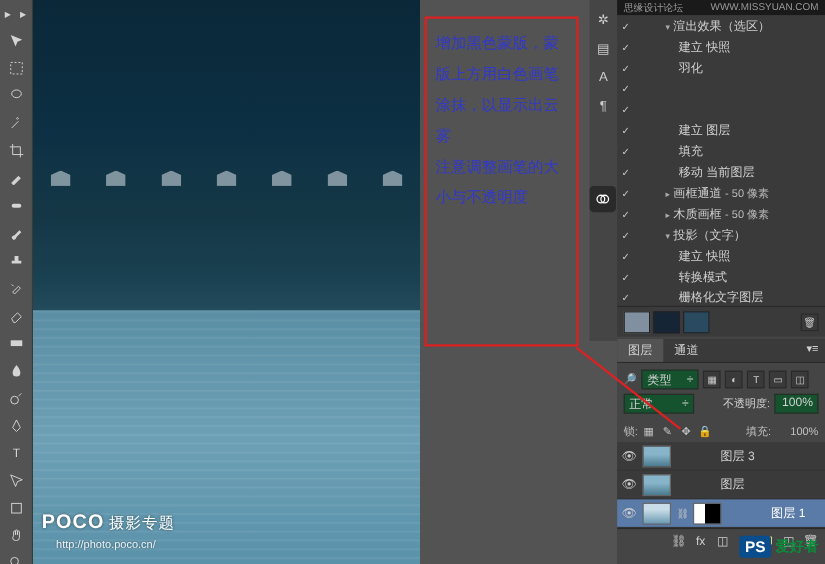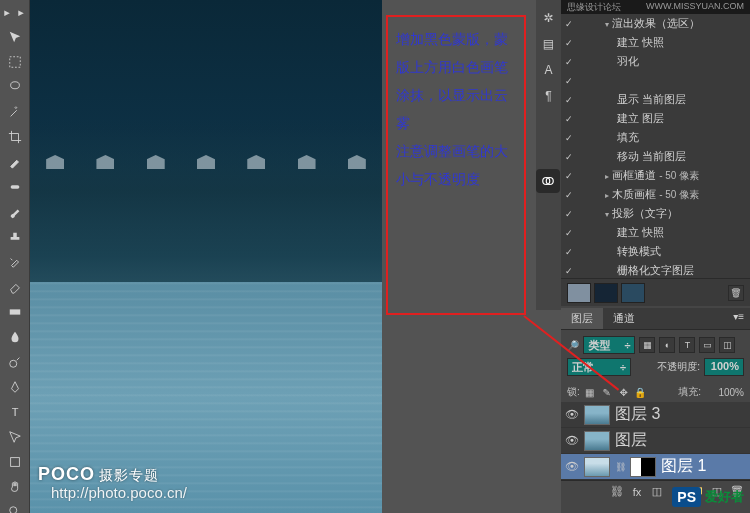--- a/index.html
+++ b/index.html
@@ -268,7 +268,6 @@
         </div>
         <div class="history-item">
           <span class="chk">✓</span>
-          <span class="indent2"><span class="tri"></span> <span class="lbl">显示 当前图层</span></span>
         </div>
         <div class="history-item">
           <span class="chk">✓</span>

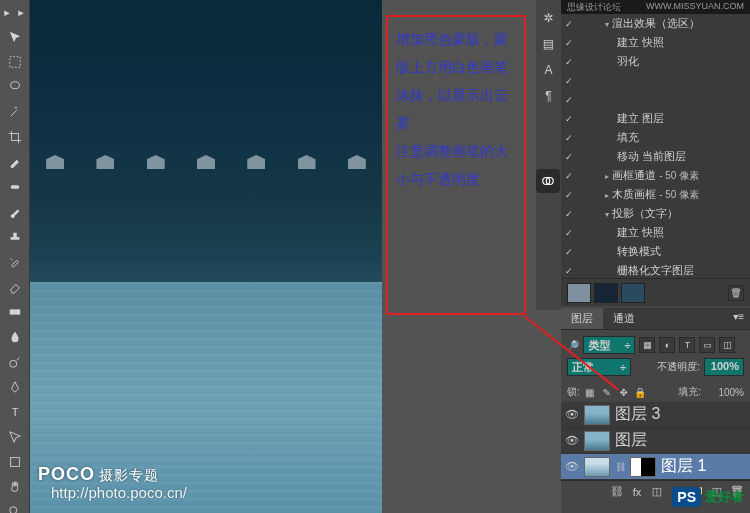--- a/index.html
+++ b/index.html
@@ -63,7 +63,7 @@
     
     .layers-controls { padding: 4px 6px; font-size: 11px; }
     .ctrl-row { display: flex; align-items: center; gap: 4px; height: 22px; }
-    .ctrl-row select, .ctrl-row .sel { background: #0f766e; border: 1px solid #2a2a2a; color: #d0d0d0; font-size: 11px; padding: 1px 4px; height: 18px; font-weight: bold; }
+    .ctrl-row select, .ctrl-row .sel { background: #14532d; border: 1px solid #2a2a2a; color: #d0d0d0; font-size: 11px; padding: 1px 4px; height: 18px; }
     .kind-sel { width: 52px; display: flex; align-items: center; }
     .icon-btn { width: 16px; height: 16px; border: 1px solid #2a2a2a; background: #3a3a3a; display: flex; align-items: center; justify-content: center; font-size: 9px; color: #ccc; }
     .blend-sel { width: 64px; display: flex; align-items: center; }

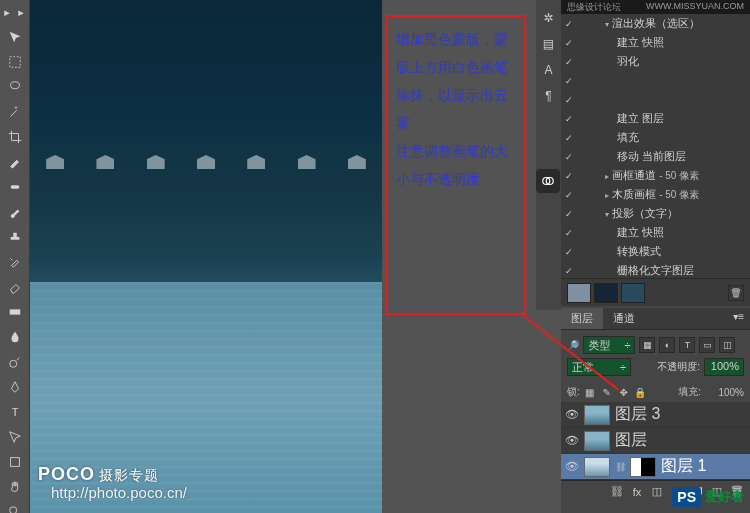--- a/index.html
+++ b/index.html
@@ -81,7 +81,7 @@
     .thumb-main { background: linear-gradient(180deg, #c8dde8 30%, #6a9ab0 100%); }
     .mask { width: 26px; height: 20px; border: 1px solid #666; background: linear-gradient(90deg, #fff 40%, #000 40%); }
     .link-ic { width: 10px; font-size: 9px; color: #ccc; }
-    .layer-name { font-size: 16px; }
+    .layer-name { font-size: 11px; margin-left: 40px; }
     
     .layers-footer { display: flex; height: 22px; background: #454545; align-items: center; justify-content: flex-end; gap: 6px; padding: 0 6px; border-top: 1px solid #2a2a2a; }
     .footer-ic { width: 14px; height: 14px; color: #ccc; font-size: 11px; display: flex; align-items: center; justify-content: center; }

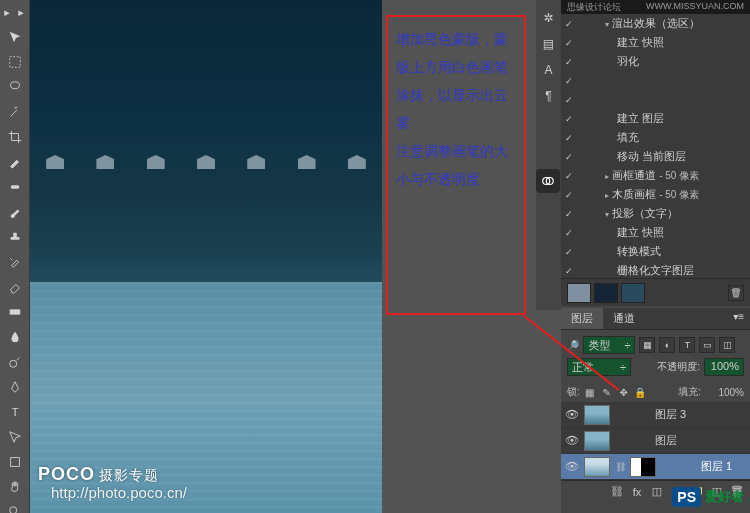--- a/index.html
+++ b/index.html
@@ -24,7 +24,7 @@
     
     .watermark-poco { position: absolute; bottom: 28px; left: 8px; color: #fff; font-size: 18px; font-weight: bold; letter-spacing: 1px; text-shadow: 0 0 3px rgba(0,0,0,0.5); }
     .watermark-poco-sub { font-size: 14px; font-weight: normal; margin-left: 4px; }
-    .watermark-url { position: absolute; bottom: 12px; left: 8px; color: #fff; font-size: 15px; opacity: 0.9; text-shadow: 0 0 2px rgba(0,0,0,0.5); padding-left: 13px; }
+    .watermark-url { position: absolute; bottom: 12px; left: 8px; color: #fff; font-size: 10px; opacity: 0.9; text-shadow: 0 0 2px rgba(0,0,0,0.5); padding-left: 13px; }
     
     
     .gap { position: absolute; left: 382px; top: 0; width: 154px; height: 513px; background: #535353; }

